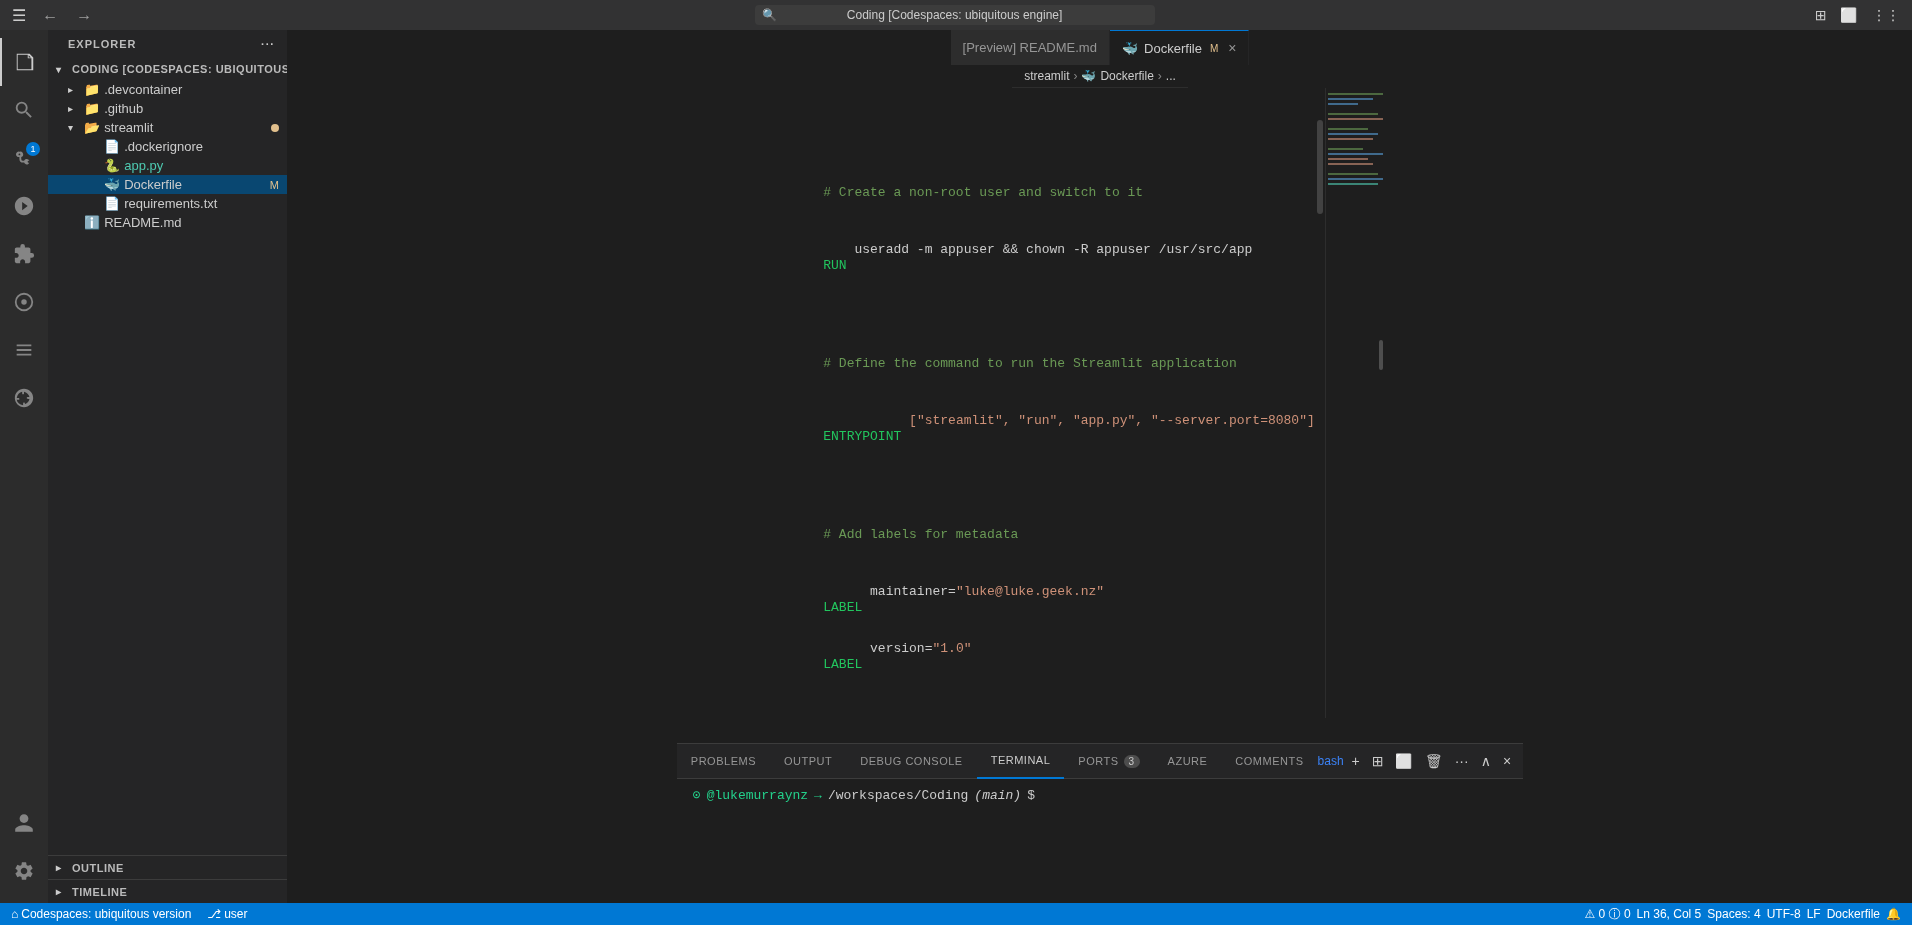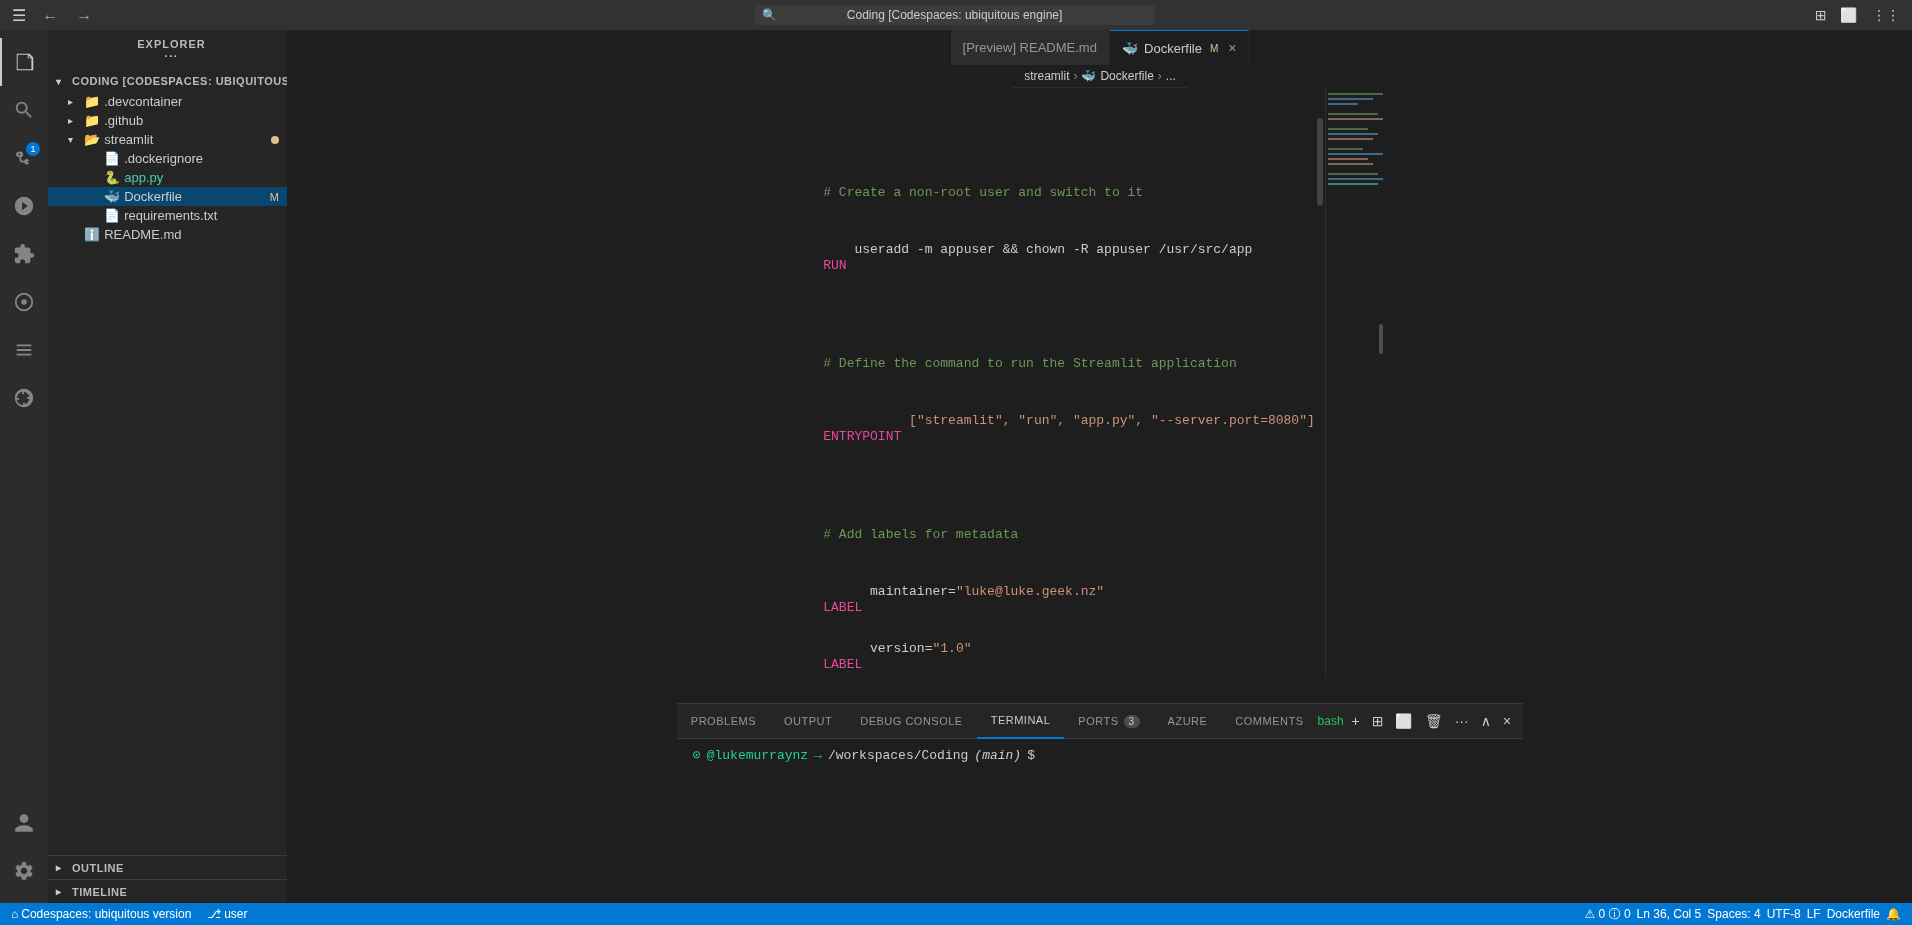--- a/index.html
+++ b/index.html
@@ -105,7 +105,6 @@
       color: #bbbbbb;
       letter-spacing: 1px;
       text-transform: uppercase;
-      flex-direction: column;
     }
     .sidebar-header-icons { display: flex; gap: 6px; color: #cccccc; cursor: pointer; }
     .tree-item {

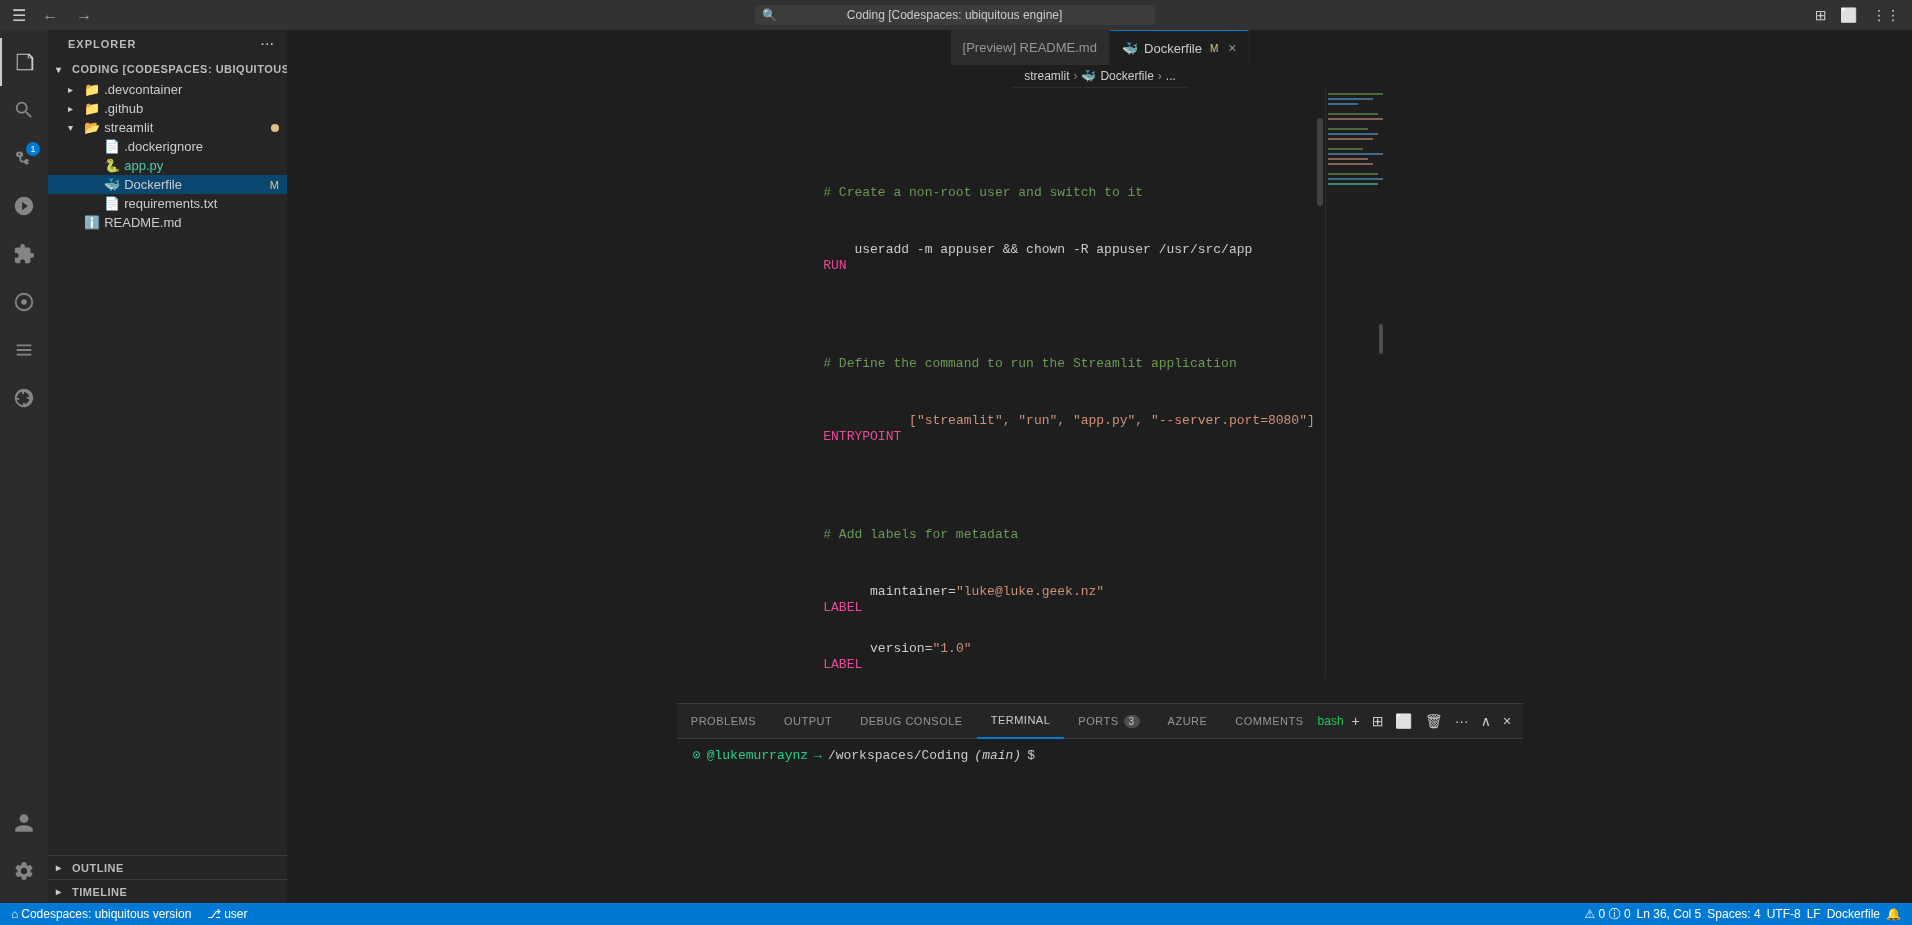--- a/index.html
+++ b/index.html
@@ -228,7 +228,7 @@
 
     
     .c-comment { color: #6a9955; }
-    .c-keyword { color: #ec4899; margin-top: 32px; }
+    .c-keyword { color: #22c55e; margin-top: 32px; }
     .c-string { color: #ce9178; }
 
     

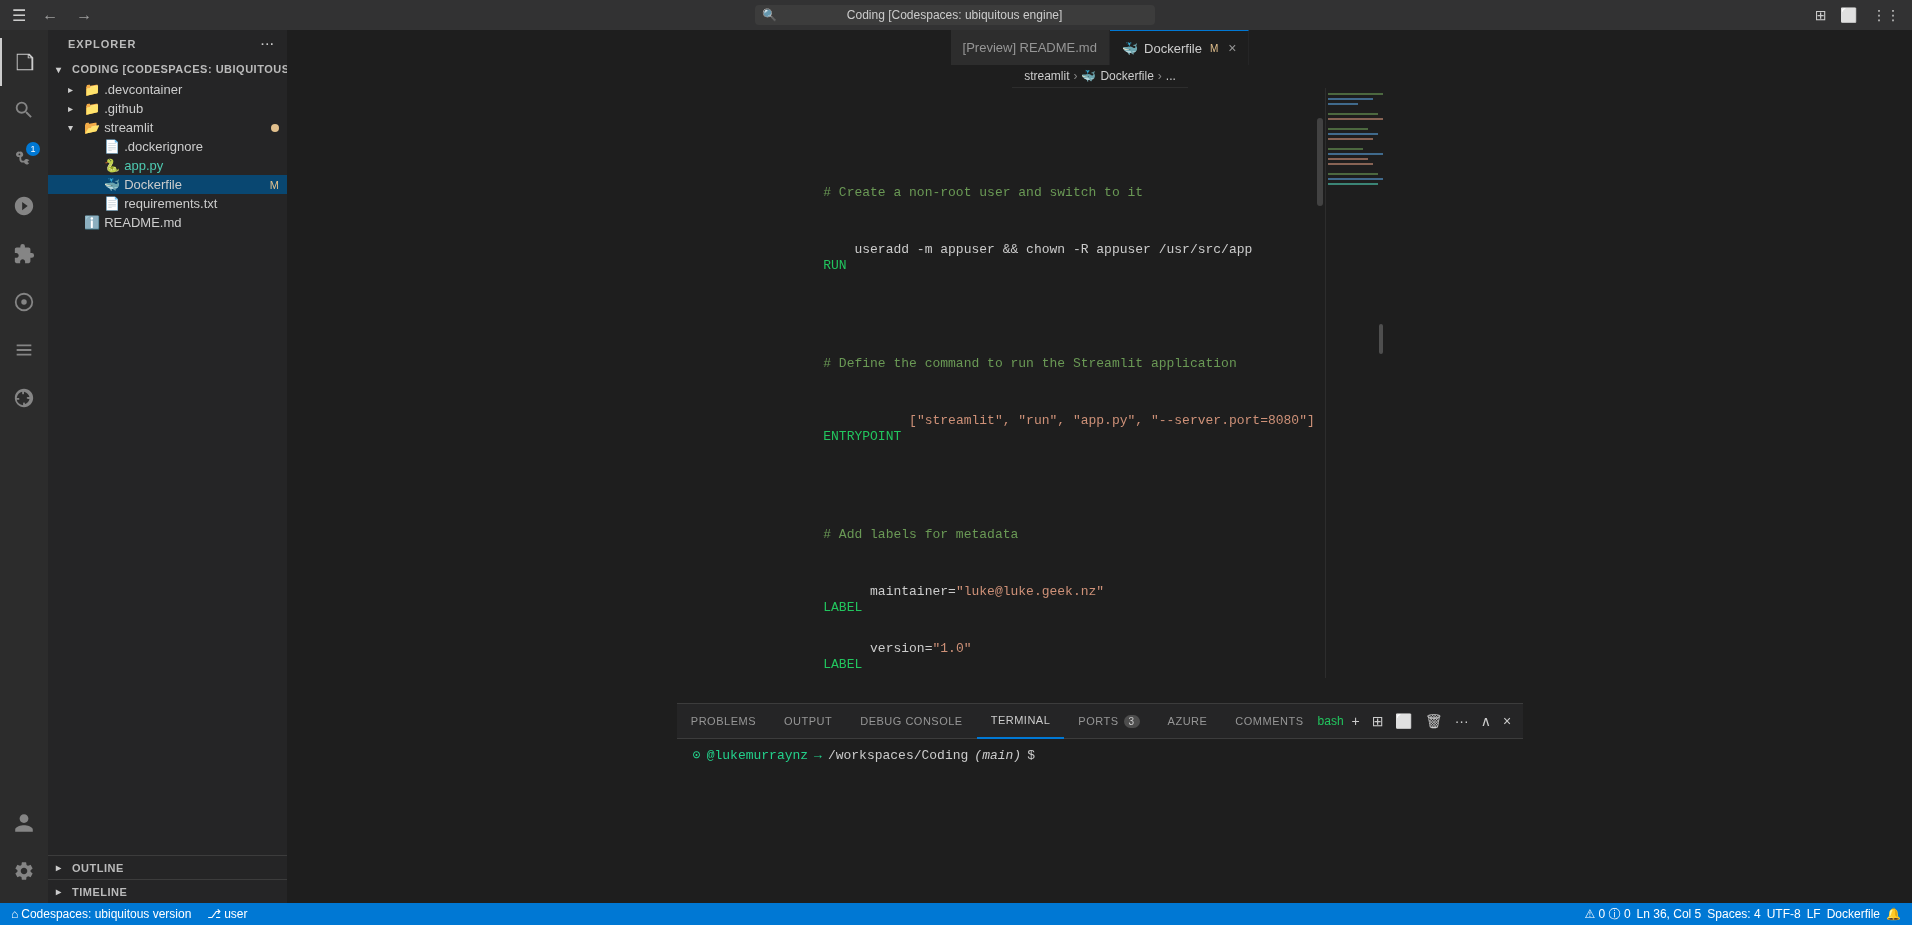--- a/index.html
+++ b/index.html
@@ -252,7 +252,7 @@
 
     
     .panel {
-      height: 200px;
+      height: 160px;
       background: #1e1e1e;
       border-top: 1px solid #3c3c3c;
       display: flex;

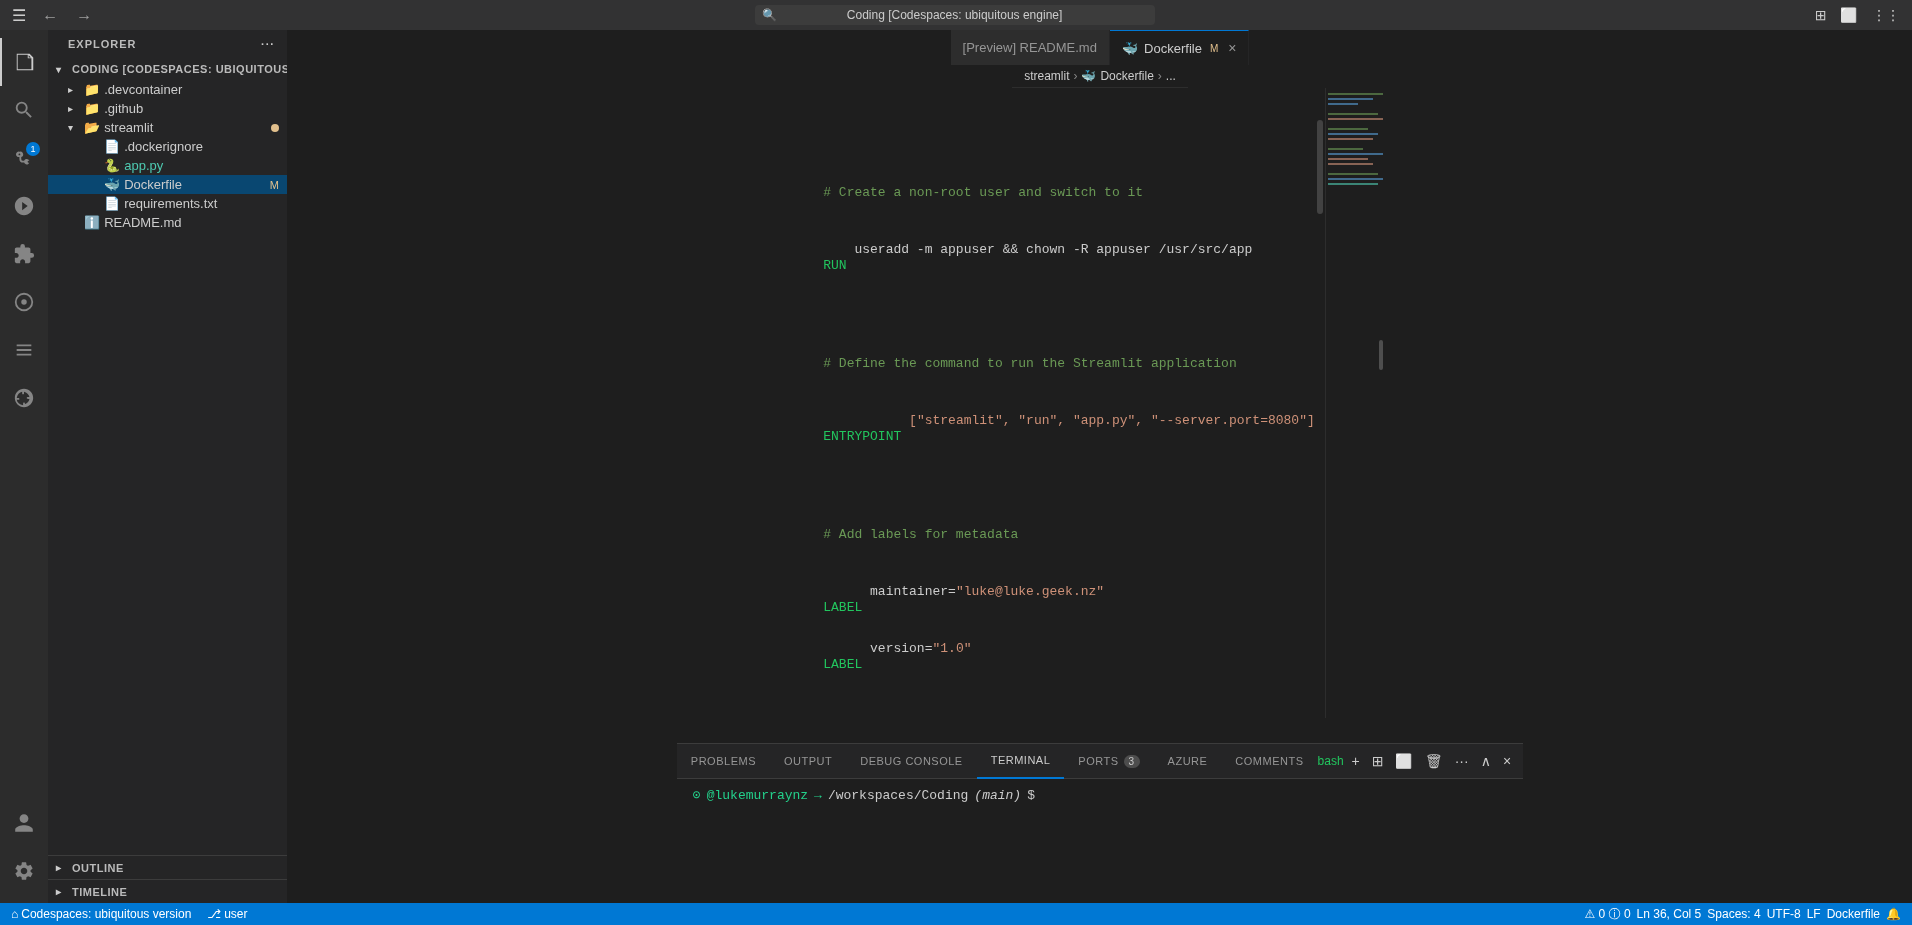--- a/index.html
+++ b/index.html
@@ -594,7 +594,7 @@
           </div>
         </div>
         <div class="panel-tabs-right">
-          <span style="font-size:12px; color:#22c55e;">bash</span>
+          <span style="font-size:12px; color:#3b82f6;">bash</span>
           <button class="panel-icon-btn">+</button>
           <button class="panel-icon-btn">⊞</button>
           <button class="panel-icon-btn">⬜</button>

